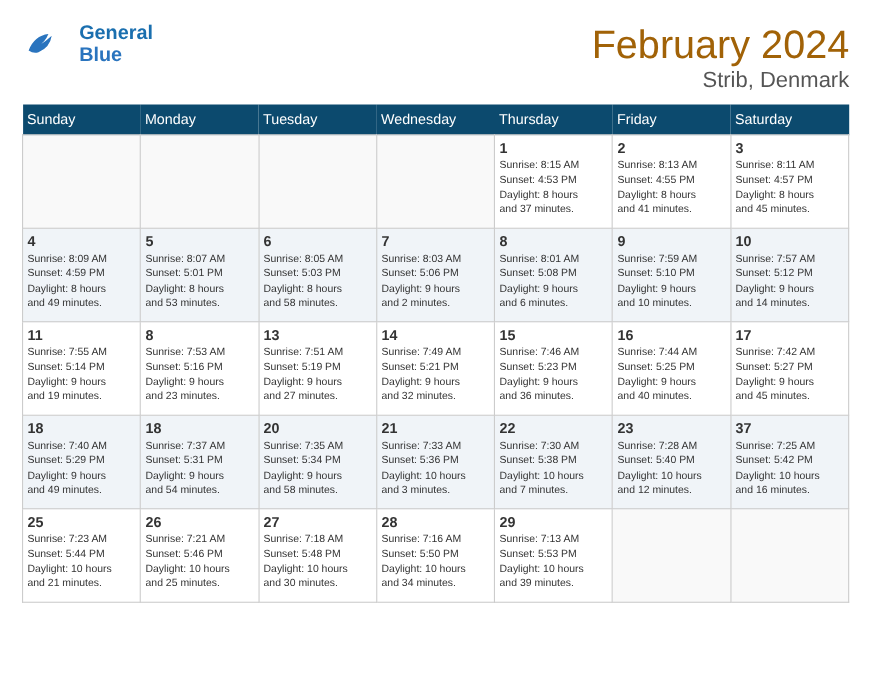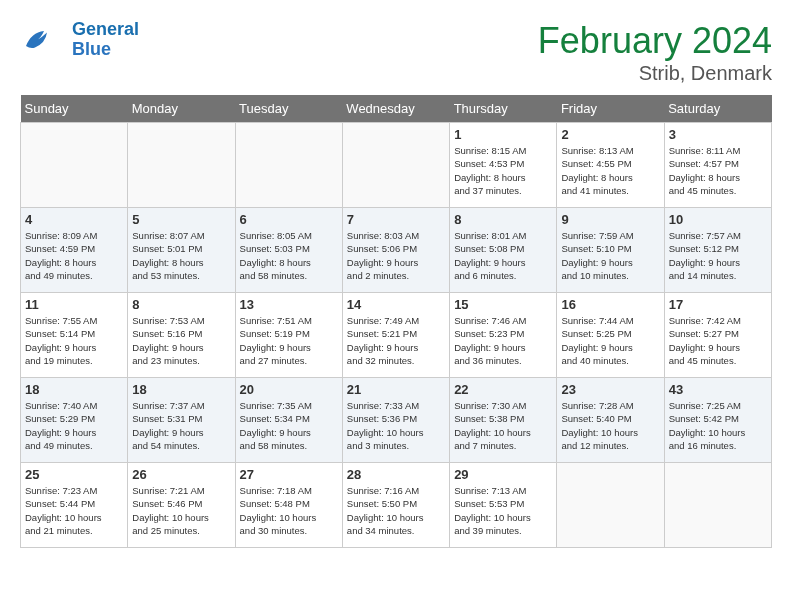--- a/index.html
+++ b/index.html
@@ -41,7 +41,7 @@
     .month-title {
       font-size: 36px;
       font-weight: normal;
-      color: #15803d;
+      color: #a16207;
     }
     .location {
       font-size: 20px;

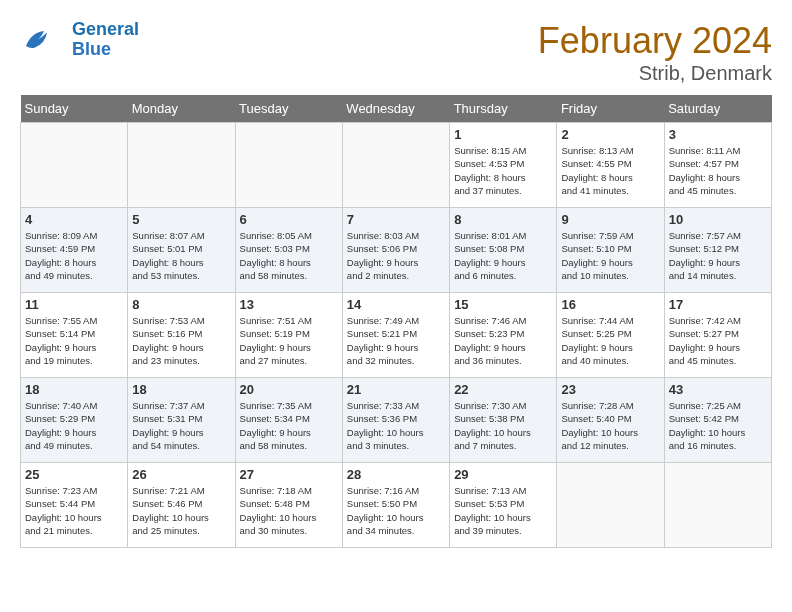--- a/index.html
+++ b/index.html
@@ -53,7 +53,7 @@
       font-size: 11px;
     }
     thead tr th {
-      background-color: #737373;
+      background-color: #0c4a6e;
       color: #fff;
       padding: 6px 4px;
       text-align: left;

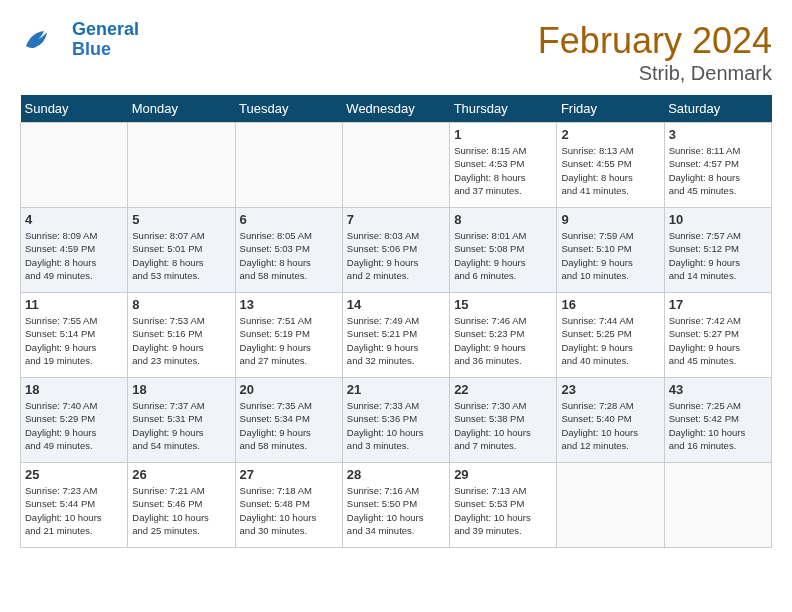--- a/index.html
+++ b/index.html
@@ -225,7 +225,7 @@
           <div class="day-info">Sunrise: 7:28 AM<br>Sunset: 5:40 PM<br>Daylight: 10 hours<br>and 12 minutes.</div>
         </td>
         <td>
-          <div class="day-number">43</div>
+          <div class="day-number">37</div>
           <div class="day-info">Sunrise: 7:25 AM<br>Sunset: 5:42 PM<br>Daylight: 10 hours<br>and 16 minutes.</div>
         </td>
       </tr>

